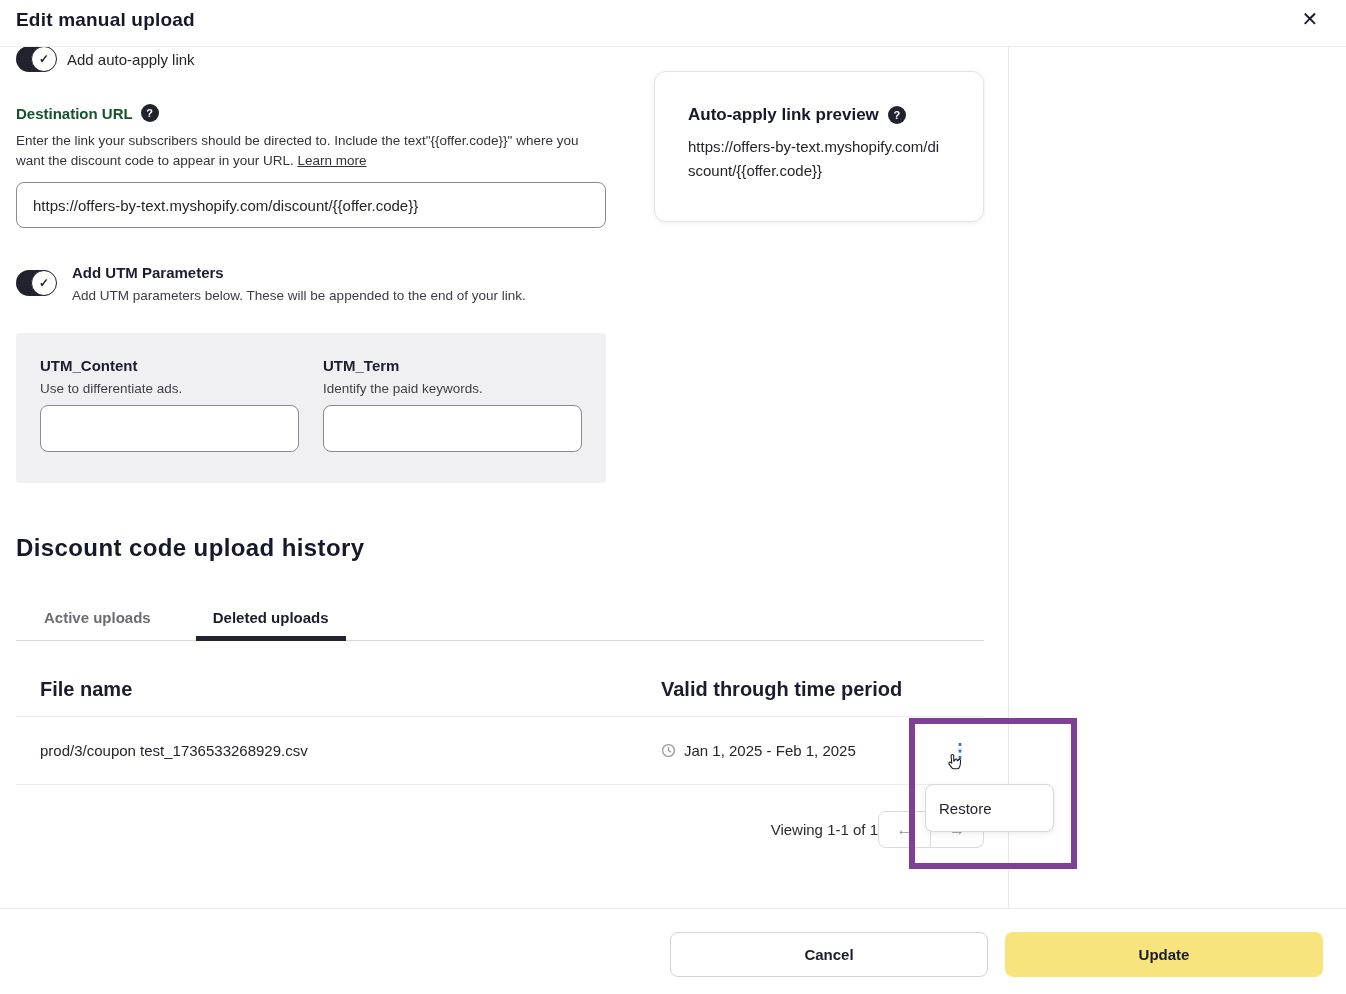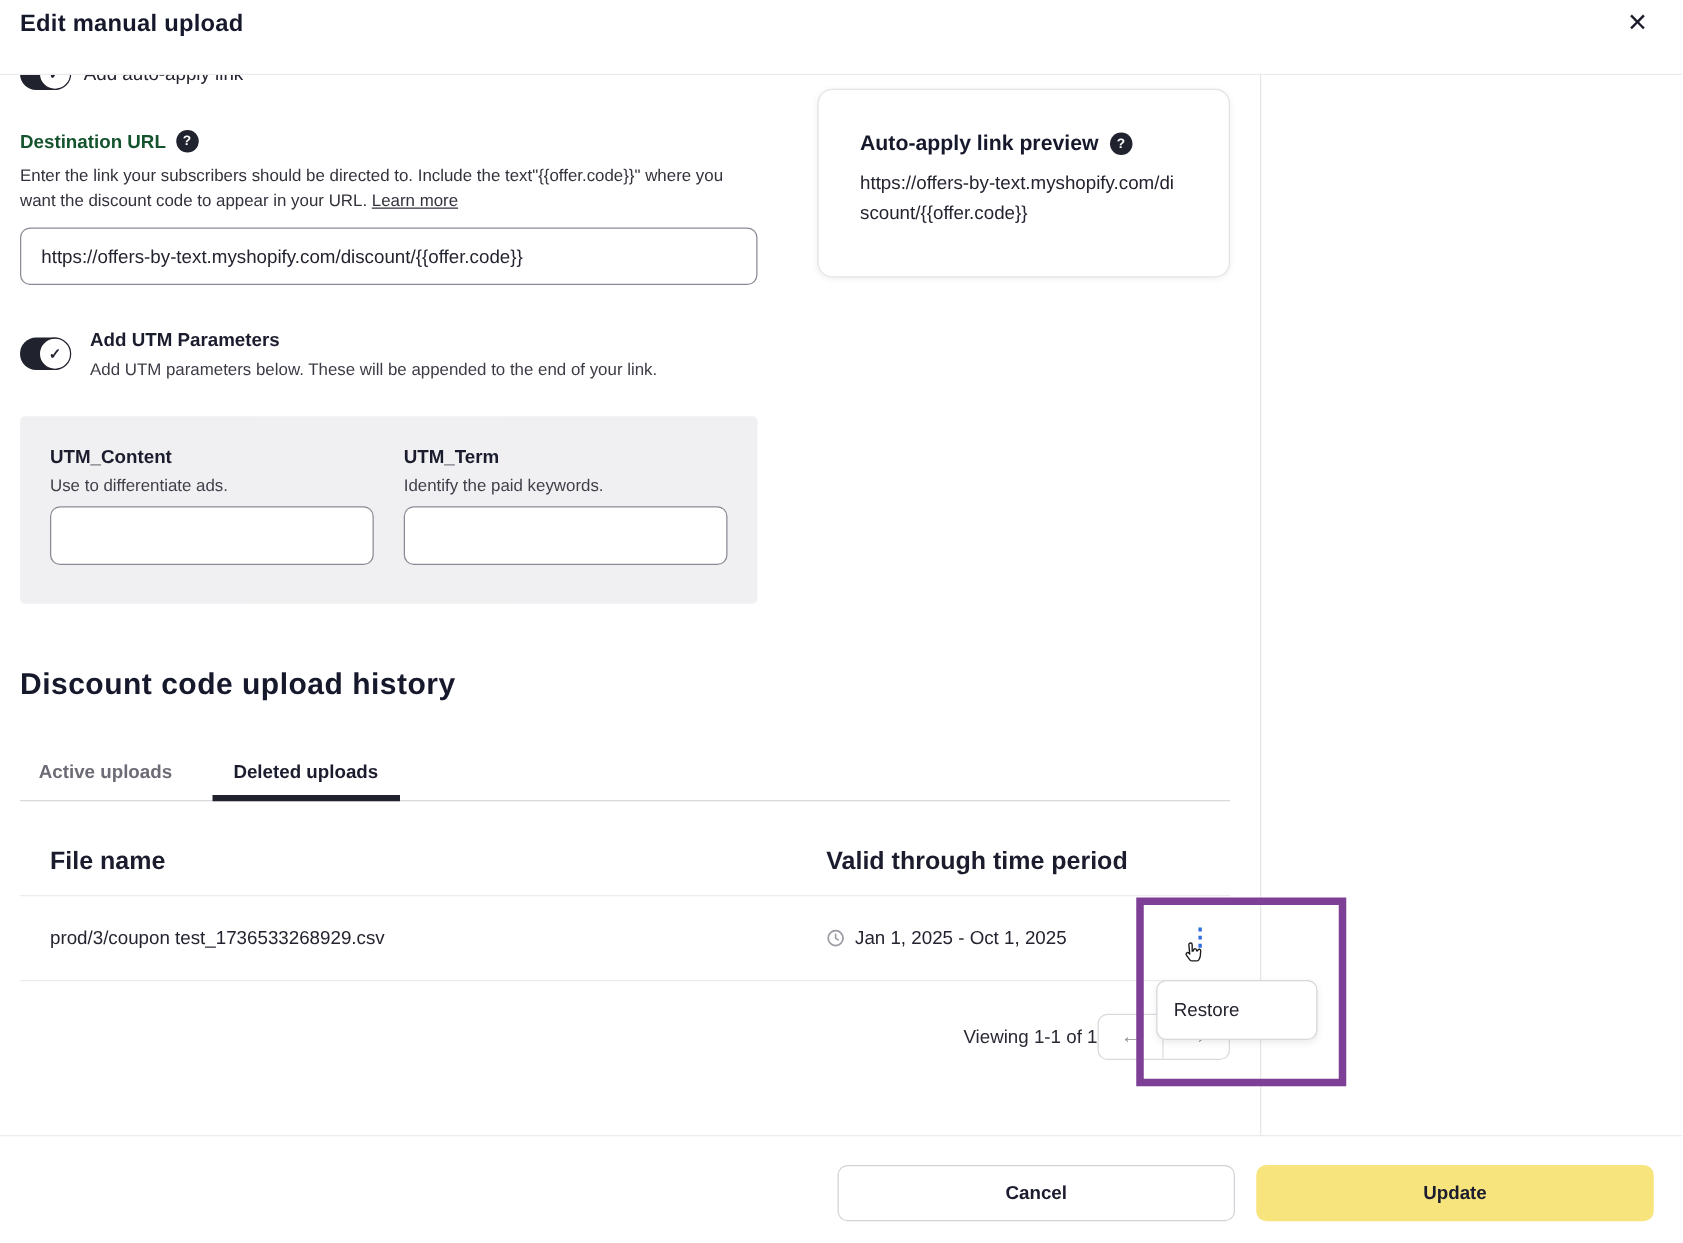--- a/index.html
+++ b/index.html
@@ -8,7 +8,7 @@
   .page { position:relative; width:1346px; height:994px; background:#fff; overflow:hidden; }
 
   
-  .modal-header { position:absolute; top:0; left:0; width:1346px; height:60px; border-bottom:1px solid #ececef; background:#fff; z-index:2;padding-left:42px; }
+  .modal-header { position:absolute; top:0; left:0; width:1346px; height:47px; border-bottom:1px solid #ececef; background:#fff; z-index:2;padding-left:42px; }
   .modal-title { position:absolute; left:16px; top:9px; font-size:19px; font-weight:700; color:#16182b; letter-spacing:.2px; }
   .close-btn { position:absolute; right:22px; top:5px; width:28px; height:28px; border:none; background:transparent; font-size:20px; color:#1a1c2c; cursor:pointer; line-height:28px; }
 

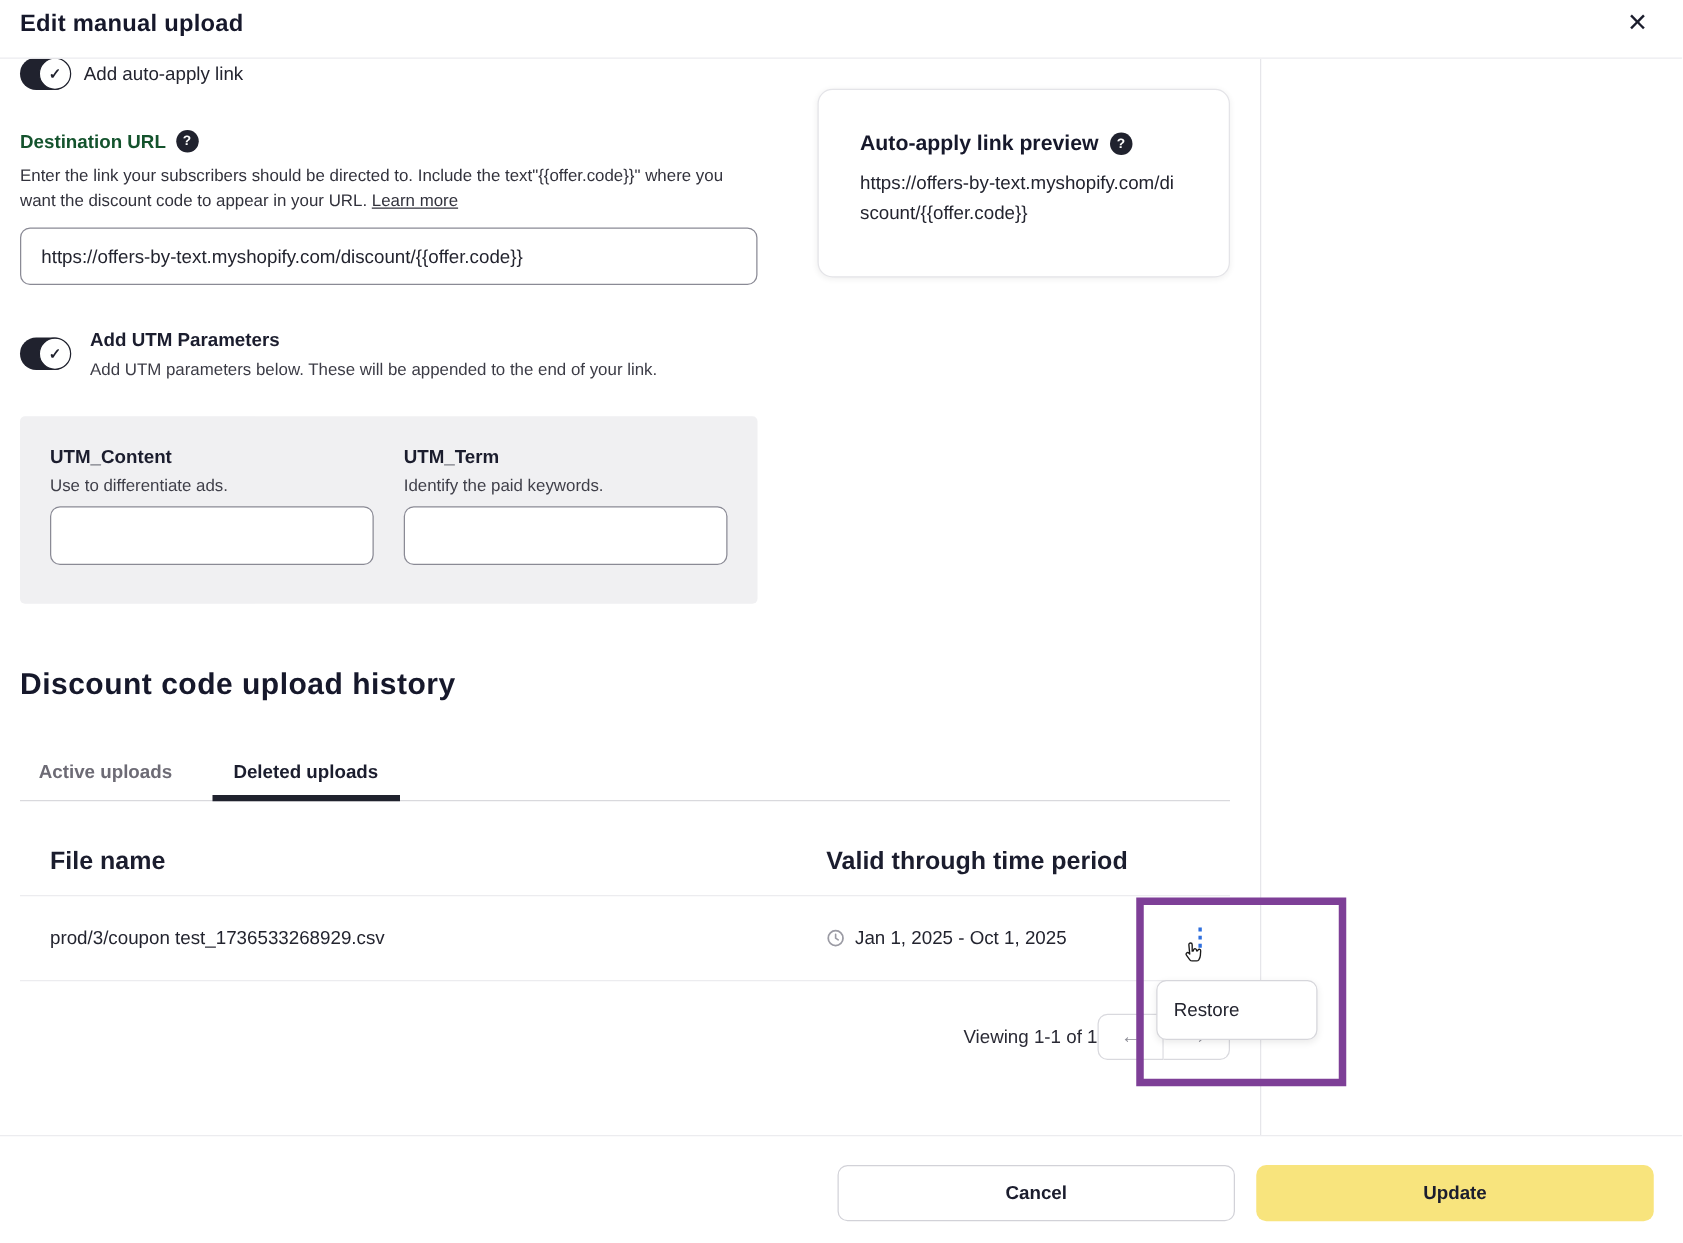--- a/index.html
+++ b/index.html
@@ -51,7 +51,7 @@
   
   .history-heading { margin-top:51px; font-size:24px; font-weight:800; letter-spacing:.4px; color:#16182b; }
   .tabs { position:relative; margin-top:33px; height:46px; display:flex; align-items:center; border-bottom:1px solid #d9d9dd; padding-left:15px; }
-  .tab { font-size:15px; font-weight:700; cursor:pointer; height:100%; display:flex; align-items:center; }
+  .tab { font-size:15px; font-weight:700; cursor:pointer; height:100%; display:flex; align-items:center;margin-left:13px; }
   .tab.inactive { color:#6d6b75; margin-right:32px; }
   .tab.active { color:#1b1d2e; position:relative; padding:0 17px; }
   .tab.active::after { content:""; position:absolute; left:0; right:0; bottom:-1px; height:5px; background:#20222e; }

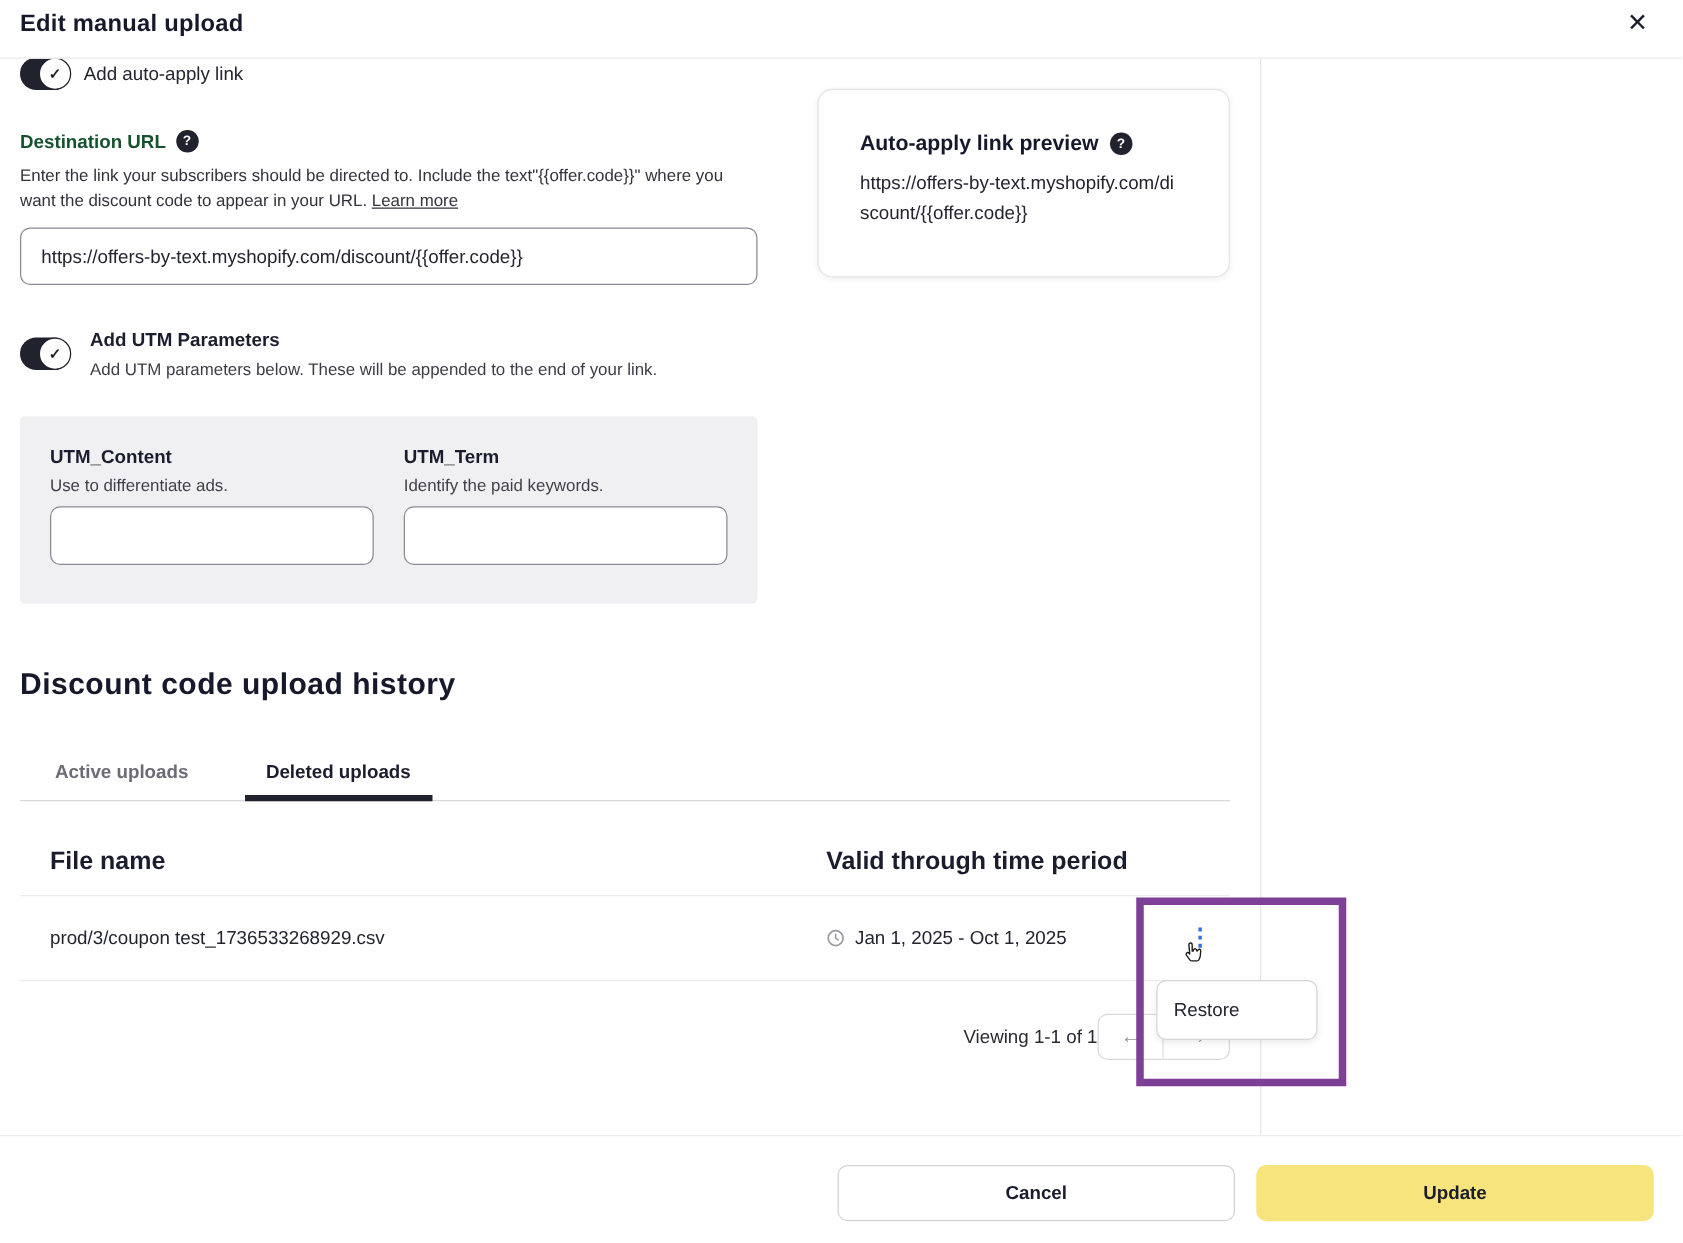--- a/index.html
+++ b/index.html
@@ -167,7 +167,7 @@
               <path d="M8 4.8V8l2.2 1.5" stroke="#9b9ba4" stroke-width="1.4" fill="none" stroke-linecap="round"></path>
             </svg>
         </span>
-        <span>Jan 1, 2025 - Oct 1, 2025</span>
+        <span>Jan 1, 2025 - Feb 1, 2025</span>
       </span>
       <button class="kebab-btn">⋮</button>
     </div>

